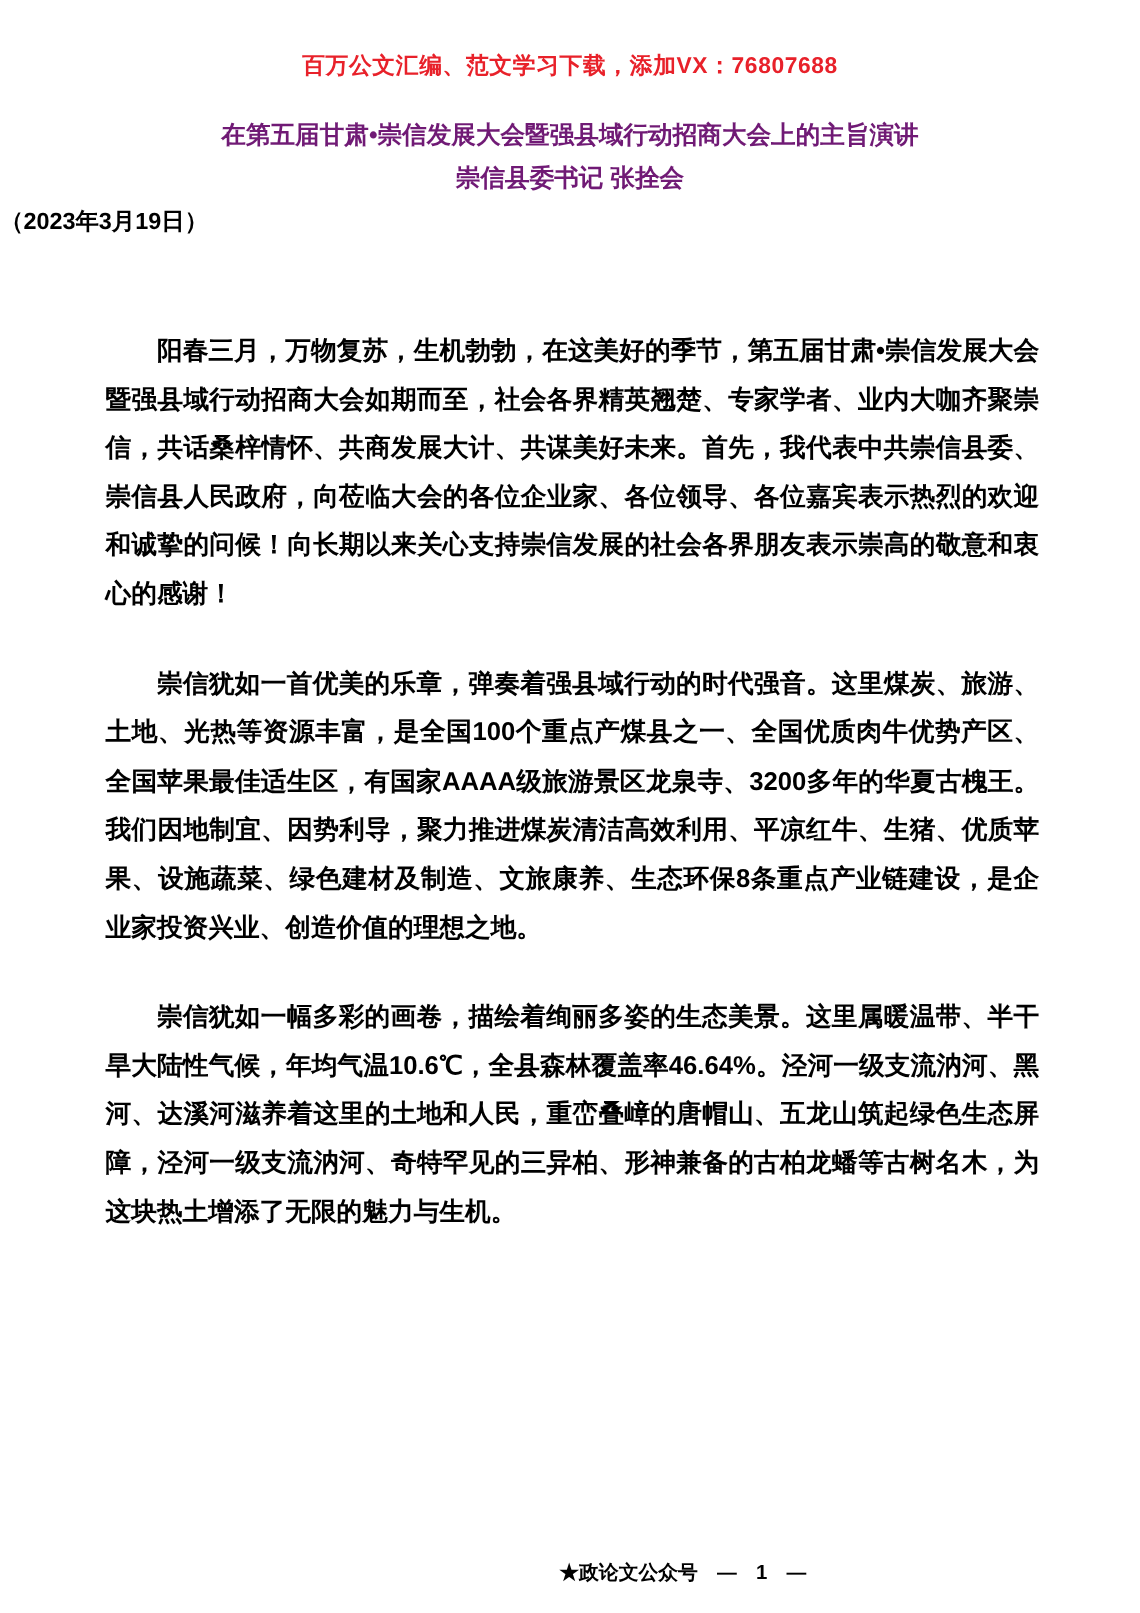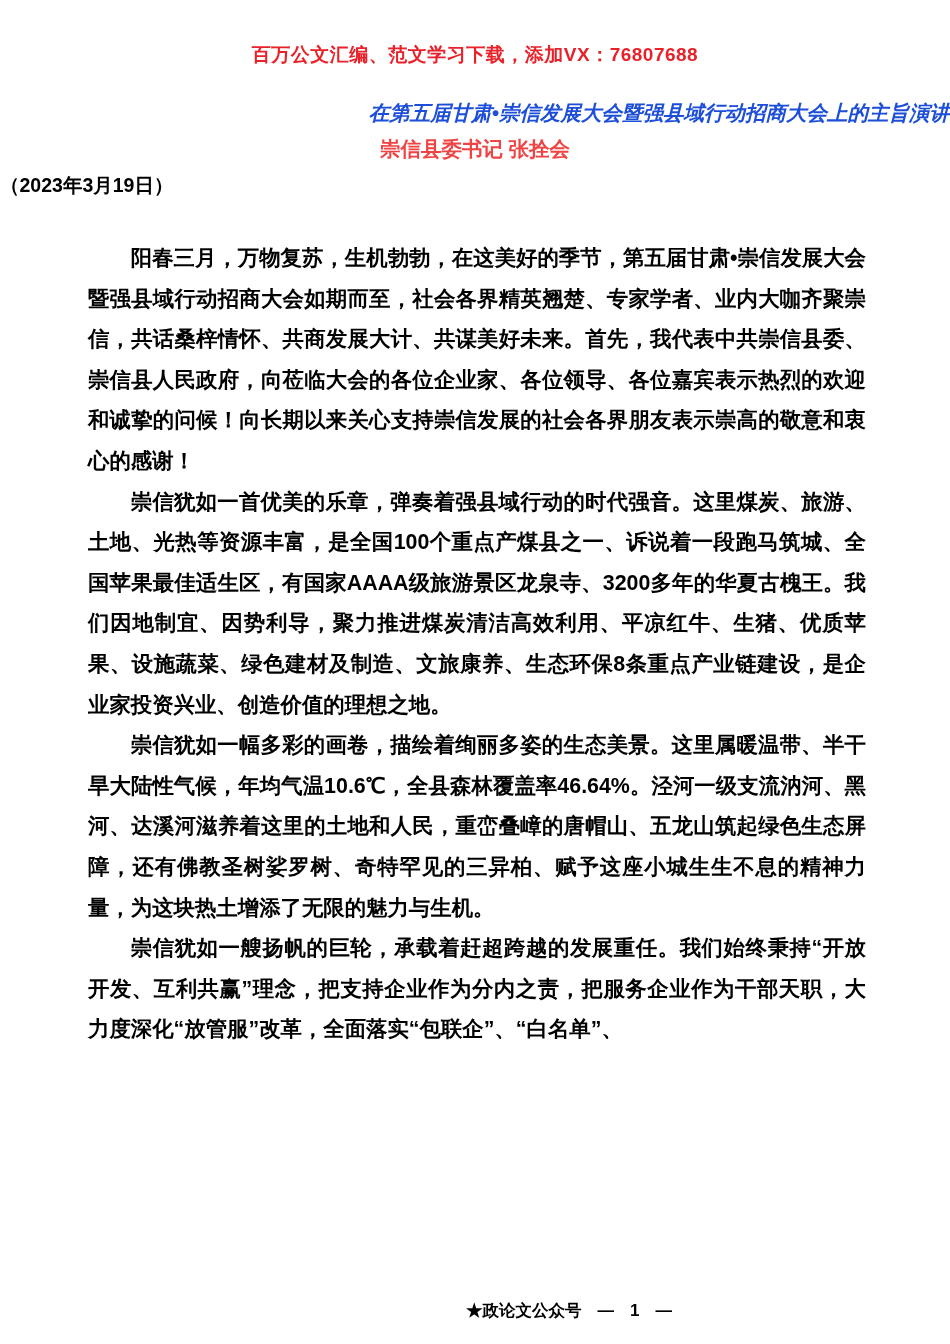--- a/index.html
+++ b/index.html
@@ -39,12 +39,11 @@
     top: 96px;
     left: 0;
     width: 950px;
-    text-align: right;
+    text-align: center;
     font-size: 20.5px;
     font-weight: bold;
     line-height: 34px;
-    color: #1d4ed8;
-    font-style: italic;
+    color: #701a75;
   }
   .doc-subtitle {
     position: absolute;

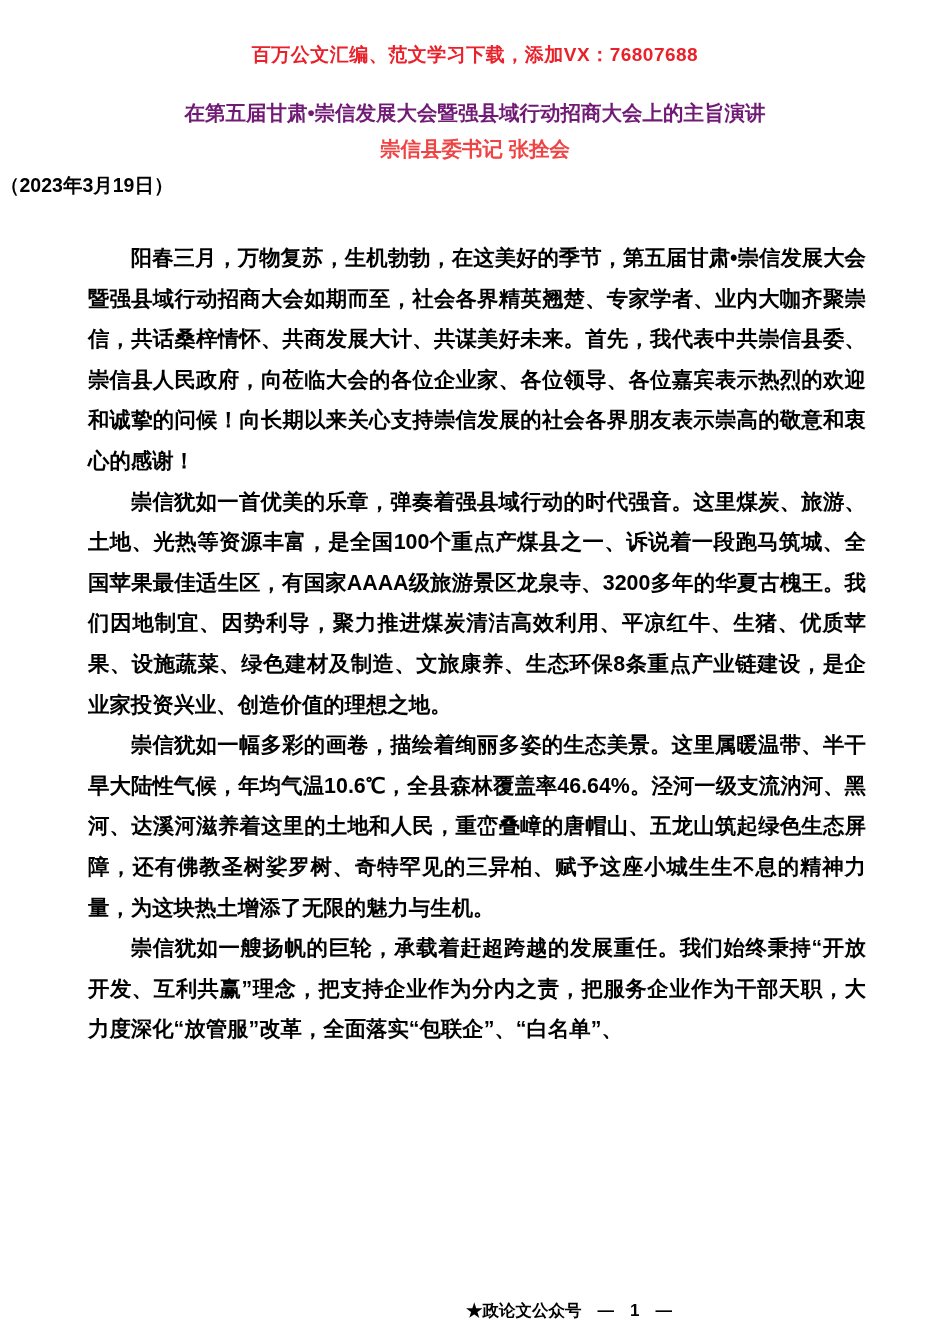--- a/index.html
+++ b/index.html
@@ -54,7 +54,7 @@
     font-size: 20.5px;
     font-weight: bold;
     line-height: 34px;
-    color: #ef4444;
+    color: #701a75;
   }
   .doc-date {
     position: absolute;

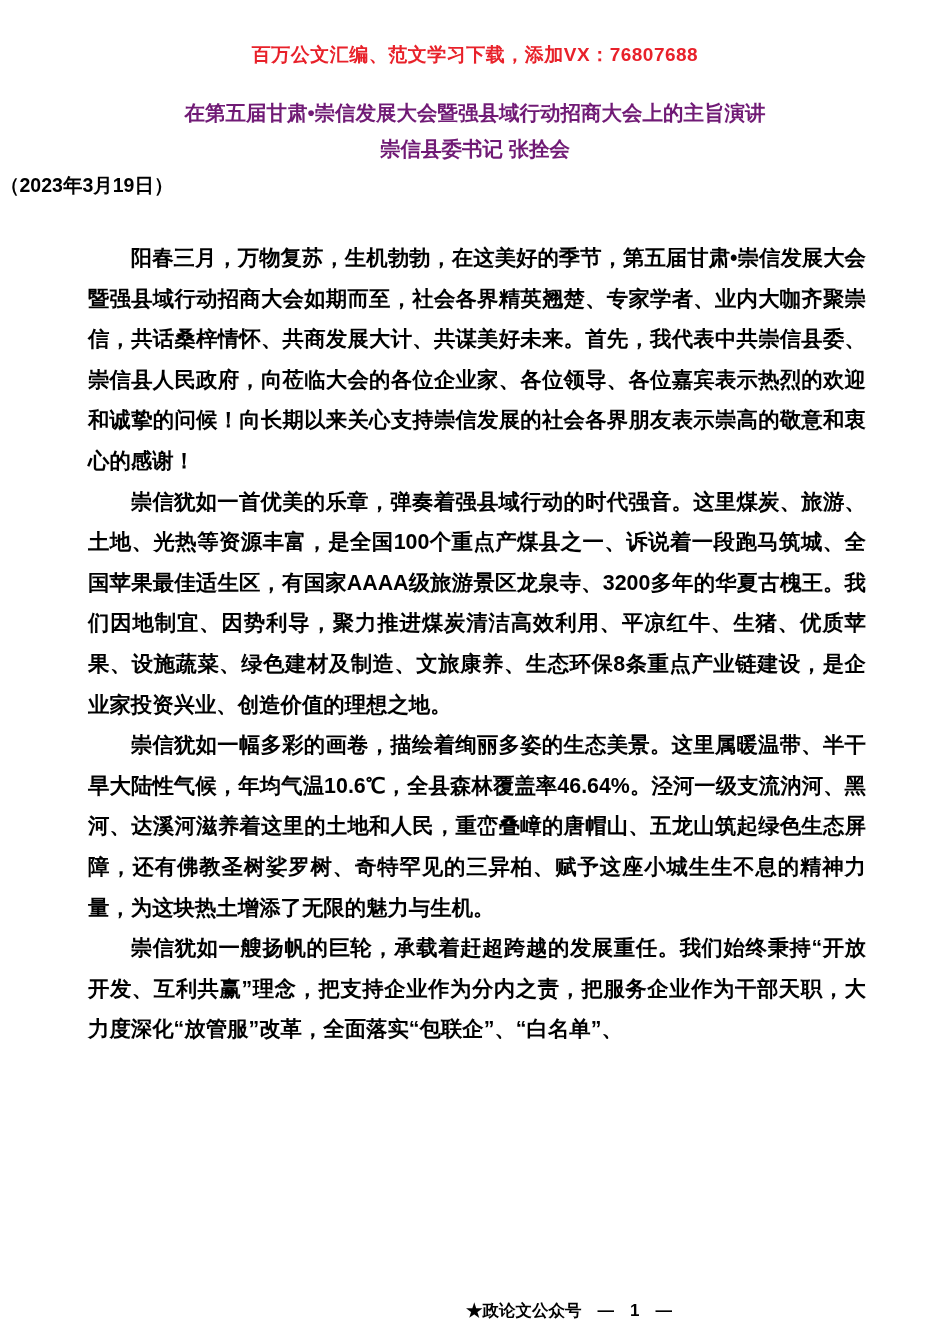--- a/index.html
+++ b/index.html
@@ -85,6 +85,7 @@
   }
   .body-text p.indent {
     text-indent: 2em;
+    margin-top: 34px;
   }
   .footer {
     position: absolute;

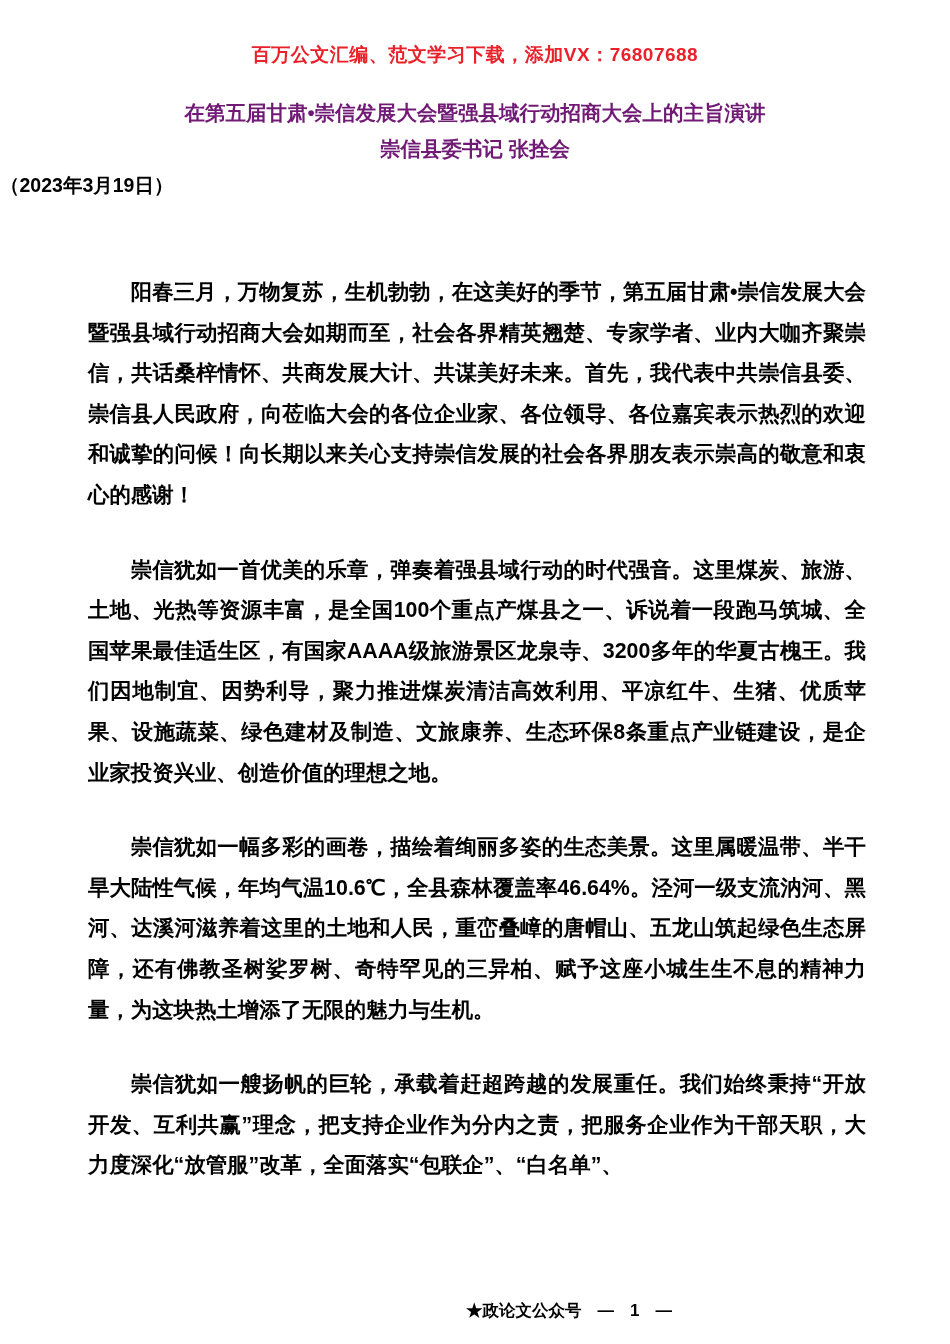--- a/index.html
+++ b/index.html
@@ -132,7 +132,7 @@
 
   <div class="body-text">
     <p class="indent">阳春三月，万物复苏，生机勃勃，在这美好的季节，第五届甘肃•崇信发展大会暨强县域行动招商大会如期而至，社会各界精英翘楚、专家学者、业内大咖齐聚崇信，共话桑梓情怀、共商发展大计、共谋美好未来。首先，我代表中共崇信县委、崇信县人民政府，向莅临大会的各位企业家、各位领导、各位嘉宾表示热烈的欢迎和诚挚的问候！向长期以来关心支持崇信发展的社会各界朋友表示崇高的敬意和衷心的感谢！</p>
-    <p class="indent">崇信犹如一首优美的乐章，弹奏着强县域行动的时代强音。这里煤炭、旅游、土地、光热等资源丰富，是全国100个重点产煤县之一、诉说着一段跑马筑城、全国苹果最佳适生区，有国家AAAA级旅游景区龙泉寺、3200多年的华夏古槐王。我们因地制宜、因势利导，聚力推进煤炭清洁高效利用、平凉红牛、生猪、优质苹果、设施蔬菜、绿色建材及制造、文旅康养、生态环保8条重点产业链建设，是企业家投资兴业、创造价值的理想之地。</p>
+    <p class="indent">崇信犹如一首优美的乐章，弹奏着强县域行动的时代强音。这里煤炭、旅游、土地、光热等资源丰富，是全国100个重点产煤县之一、全国优质肉牛优势产区、全国苹果最佳适生区，有国家AAAA级旅游景区龙泉寺、3200多年的华夏古槐王。我们因地制宜、因势利导，聚力推进煤炭清洁高效利用、平凉红牛、生猪、优质苹果、设施蔬菜、绿色建材及制造、文旅康养、生态环保8条重点产业链建设，是企业家投资兴业、创造价值的理想之地。</p>
     <p class="indent">崇信犹如一幅多彩的画卷，描绘着绚丽多姿的生态美景。这里属暖温带、半干旱大陆性气候，年均气温10.6℃，全县森林覆盖率46.64%。泾河一级支流汭河、黑河、达溪河滋养着这里的土地和人民，重峦叠嶂的唐帽山、五龙山筑起绿色生态屏障，还有佛教圣树娑罗树、奇特罕见的三异柏、赋予这座小城生生不息的精神力量，为这块热土增添了无限的魅力与生机。</p>
     <p class="indent">崇信犹如一艘扬帆的巨轮，承载着赶超跨越的发展重任。我们始终秉持“开放开发、互利共赢”理念，把支持企业作为分内之责，把服务企业作为干部天职，大力度深化“放管服”改革，全面落实“包联企”、“白名单”、</p>
   </div>

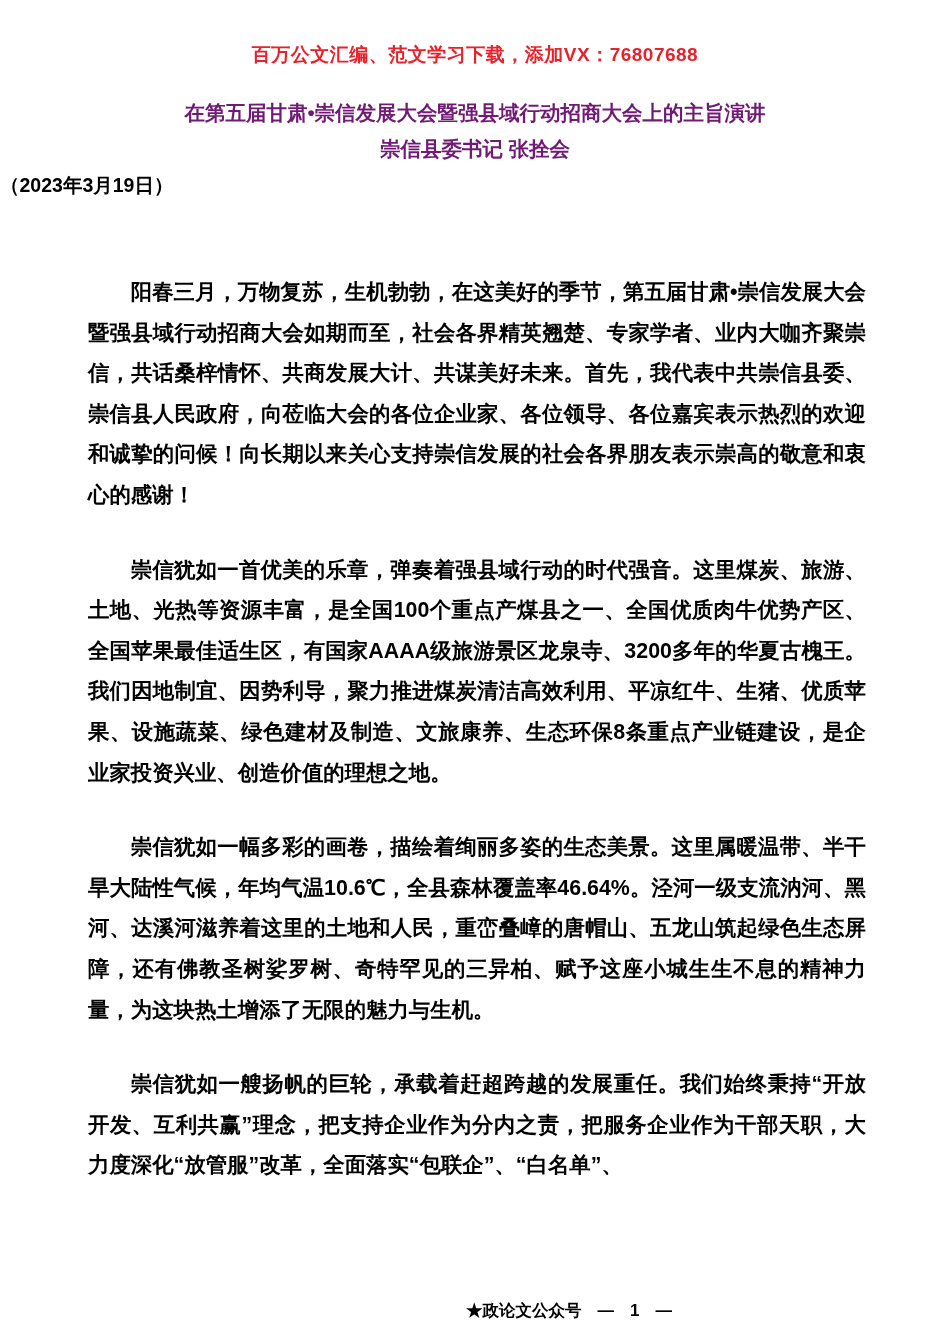--- a/index.html
+++ b/index.html
@@ -133,7 +133,7 @@
   <div class="body-text">
     <p class="indent">阳春三月，万物复苏，生机勃勃，在这美好的季节，第五届甘肃•崇信发展大会暨强县域行动招商大会如期而至，社会各界精英翘楚、专家学者、业内大咖齐聚崇信，共话桑梓情怀、共商发展大计、共谋美好未来。首先，我代表中共崇信县委、崇信县人民政府，向莅临大会的各位企业家、各位领导、各位嘉宾表示热烈的欢迎和诚挚的问候！向长期以来关心支持崇信发展的社会各界朋友表示崇高的敬意和衷心的感谢！</p>
     <p class="indent">崇信犹如一首优美的乐章，弹奏着强县域行动的时代强音。这里煤炭、旅游、土地、光热等资源丰富，是全国100个重点产煤县之一、全国优质肉牛优势产区、全国苹果最佳适生区，有国家AAAA级旅游景区龙泉寺、3200多年的华夏古槐王。我们因地制宜、因势利导，聚力推进煤炭清洁高效利用、平凉红牛、生猪、优质苹果、设施蔬菜、绿色建材及制造、文旅康养、生态环保8条重点产业链建设，是企业家投资兴业、创造价值的理想之地。</p>
-    <p class="indent">崇信犹如一幅多彩的画卷，描绘着绚丽多姿的生态美景。这里属暖温带、半干旱大陆性气候，年均气温10.6℃，全县森林覆盖率46.64%。泾河一级支流汭河、黑河、达溪河滋养着这里的土地和人民，重峦叠嶂的唐帽山、五龙山筑起绿色生态屏障，还有佛教圣树娑罗树、奇特罕见的三异柏、赋予这座小城生生不息的精神力量，为这块热土增添了无限的魅力与生机。</p>
+    <p class="indent">崇信犹如一幅多彩的画卷，描绘着绚丽多姿的生态美景。这里属暖温带、半干旱大陆性气候，年均气温10.6℃，全县森林覆盖率46.64%。泾河一级支流汭河、黑河、达溪河滋养着这里的土地和人民，重峦叠嶂的唐帽山、五龙山筑起绿色生态屏障，泾河一级支流汭河、奇特罕见的三异柏、形神兼备的古柏龙蟠等古树名木，为这块热土增添了无限的魅力与生机。</p>
     <p class="indent">崇信犹如一艘扬帆的巨轮，承载着赶超跨越的发展重任。我们始终秉持“开放开发、互利共赢”理念，把支持企业作为分内之责，把服务企业作为干部天职，大力度深化“放管服”改革，全面落实“包联企”、“白名单”、</p>
   </div>
 

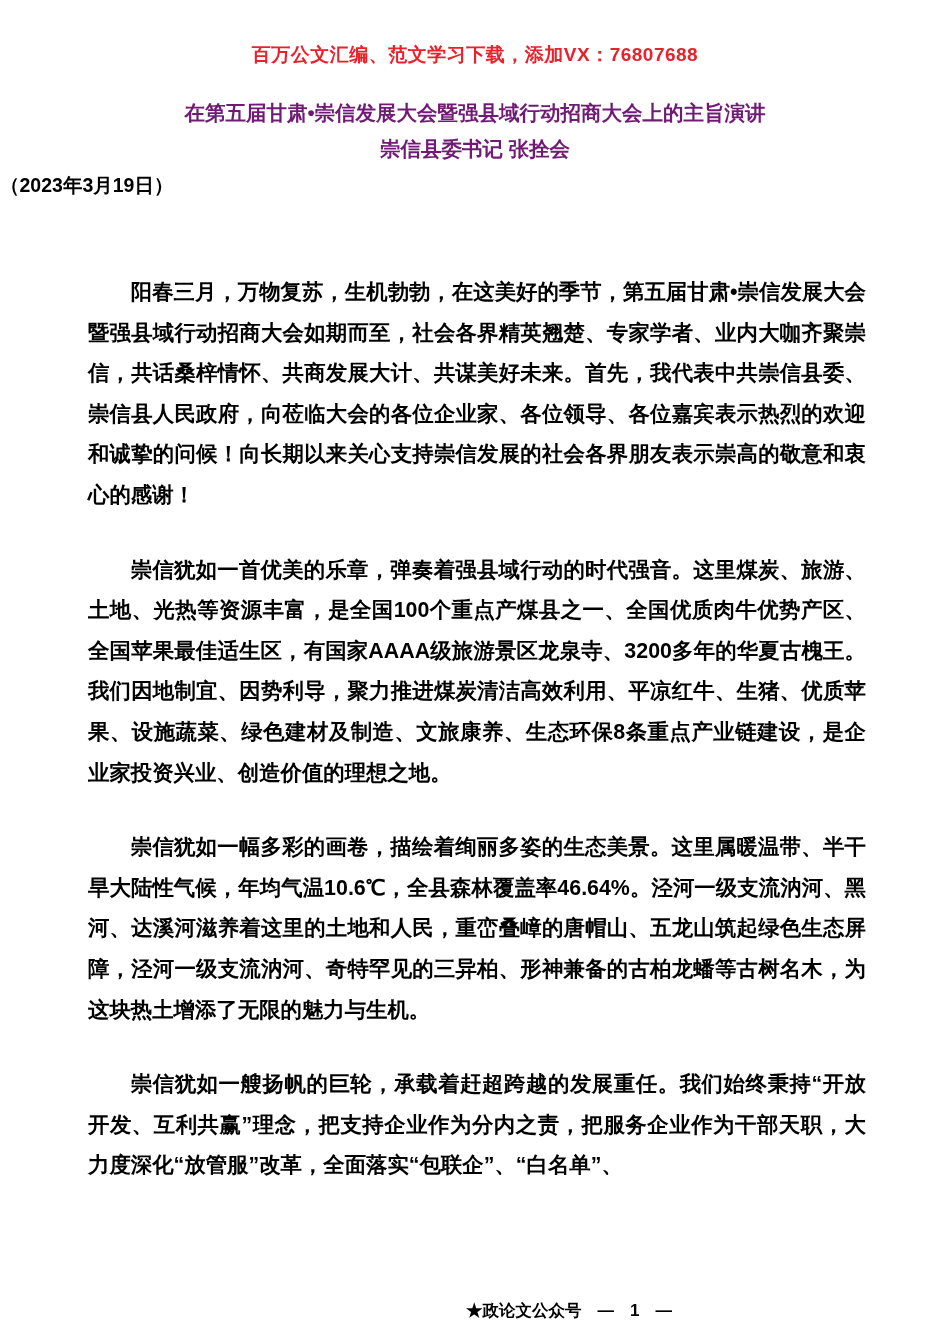--- a/index.html
+++ b/index.html
@@ -134,7 +134,6 @@
     <p class="indent">阳春三月，万物复苏，生机勃勃，在这美好的季节，第五届甘肃•崇信发展大会暨强县域行动招商大会如期而至，社会各界精英翘楚、专家学者、业内大咖齐聚崇信，共话桑梓情怀、共商发展大计、共谋美好未来。首先，我代表中共崇信县委、崇信县人民政府，向莅临大会的各位企业家、各位领导、各位嘉宾表示热烈的欢迎和诚挚的问候！向长期以来关心支持崇信发展的社会各界朋友表示崇高的敬意和衷心的感谢！</p>
     <p class="indent">崇信犹如一首优美的乐章，弹奏着强县域行动的时代强音。这里煤炭、旅游、土地、光热等资源丰富，是全国100个重点产煤县之一、全国优质肉牛优势产区、全国苹果最佳适生区，有国家AAAA级旅游景区龙泉寺、3200多年的华夏古槐王。我们因地制宜、因势利导，聚力推进煤炭清洁高效利用、平凉红牛、生猪、优质苹果、设施蔬菜、绿色建材及制造、文旅康养、生态环保8条重点产业链建设，是企业家投资兴业、创造价值的理想之地。</p>
     <p class="indent">崇信犹如一幅多彩的画卷，描绘着绚丽多姿的生态美景。这里属暖温带、半干旱大陆性气候，年均气温10.6℃，全县森林覆盖率46.64%。泾河一级支流汭河、黑河、达溪河滋养着这里的土地和人民，重峦叠嶂的唐帽山、五龙山筑起绿色生态屏障，泾河一级支流汭河、奇特罕见的三异柏、形神兼备的古柏龙蟠等古树名木，为这块热土增添了无限的魅力与生机。</p>
-    <p class="indent">崇信犹如一艘扬帆的巨轮，承载着赶超跨越的发展重任。我们始终秉持“开放开发、互利共赢”理念，把支持企业作为分内之责，把服务企业作为干部天职，大力度深化“放管服”改革，全面落实“包联企”、“白名单”、</p>
   </div>
 
   <div class="footer">

